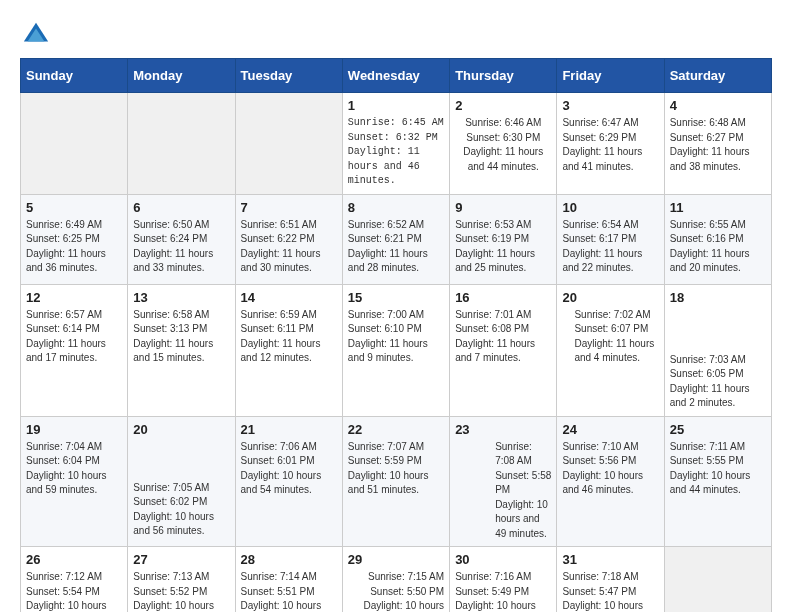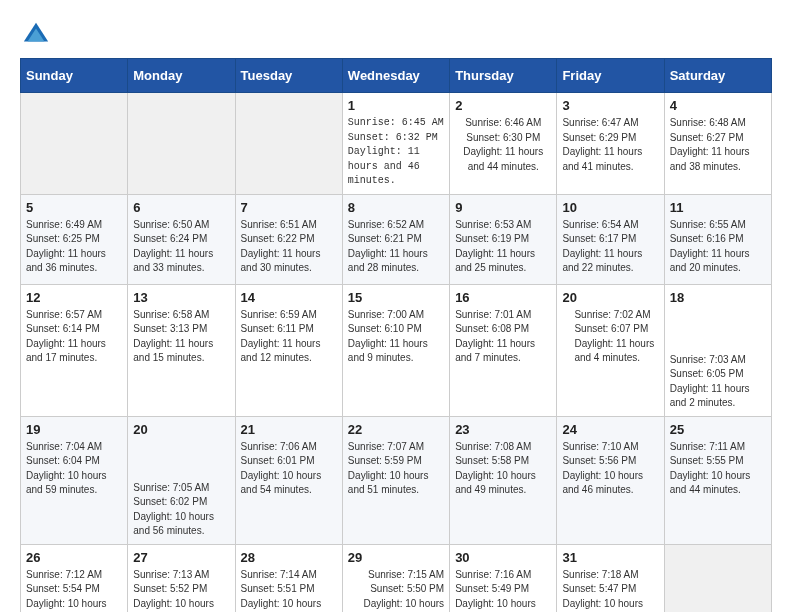--- a/index.html
+++ b/index.html
@@ -259,7 +259,7 @@
         </td>
         <td>
           <div class="day-num">23</div>
-          <div class="day-info" style="white-space: pre-line;">Sunrise: 7:08 AM
+          <div class="day-info" style="white-space: pre-line; margin-left: 40px;">Sunrise: 7:08 AM
 Sunset: 5:58 PM
 Daylight: 10 hours and 49 minutes.</div>
         </td>

